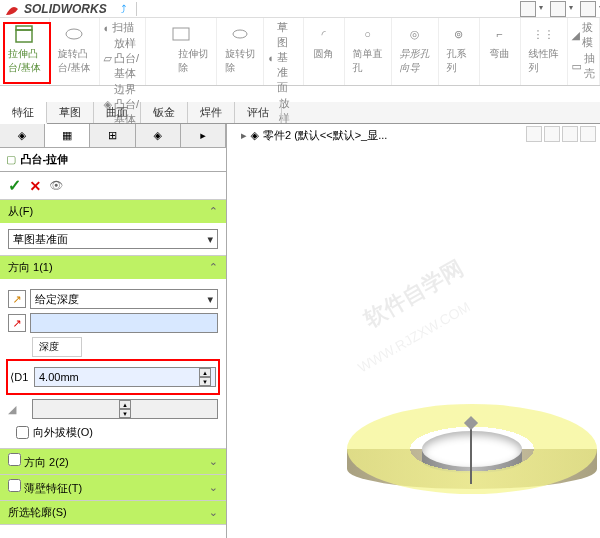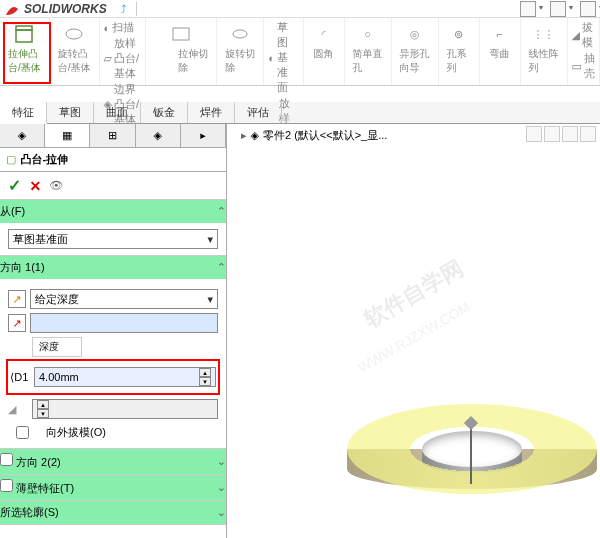--- a/index.html
+++ b/index.html
@@ -182,7 +182,7 @@
   <div class="rib-group">
     <div class="rib-btn">
         <div class="rib-icon">◎</div>
-        <span class="rib-label" style="white-space:pre;">异形孔
+        <span class="rib-label" style="white-space:pre;font-style:italic;">异形孔
 向导</span>
       </div>
   </div>

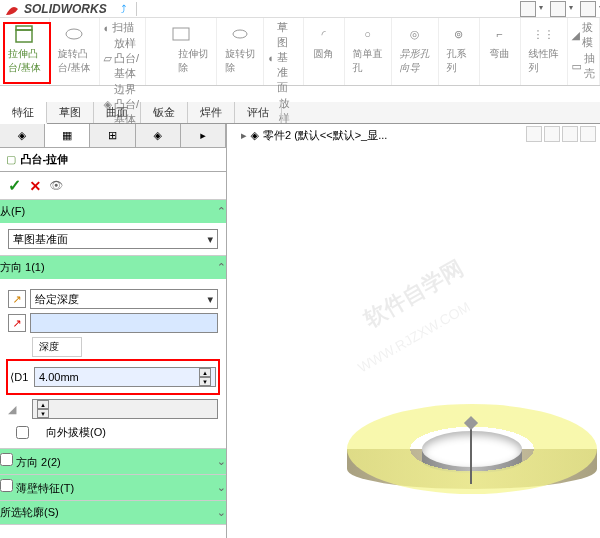--- a/index.html
+++ b/index.html
@@ -44,7 +44,7 @@
 .eye{color:#666;}
 
 .section{border-bottom:1px solid #ccc;}
-.sec-head{display:flex;justify-content:space-between;align-items:center;padding:4px 0;background:#86efac;cursor:pointer;}
+.sec-head{display:flex;justify-content:space-between;align-items:center;padding:4px 8px;background:#bef264;cursor:pointer;}
 .sec-head .chev{color:#666;}
 .sec-body{padding:6px 8px;}
 .drop{width:100%;height:20px;border:1px solid #888;background:#fff;padding:0 4px;display:flex;align-items:center;justify-content:space-between;}

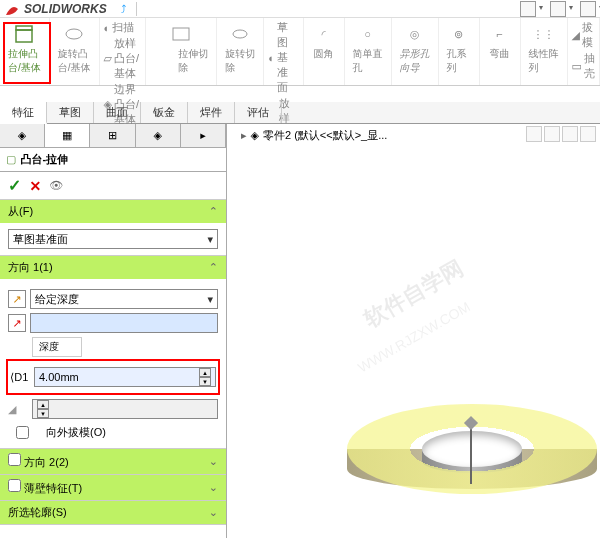--- a/index.html
+++ b/index.html
@@ -51,7 +51,7 @@
 .drop::after{content:"▾";color:#333;}
 .row{display:flex;align-items:center;gap:4px;margin:4px 0;}
 .dir-icon{width:18px;height:18px;border:1px solid #888;background:#fff;display:flex;align-items:center;justify-content:center;color:#d08000;}
-.field{flex:1;height:20px;border:1px solid #888;background:#e8f0ff;padding:0 4px;display:flex;align-items:center;justify-content:flex-start;}
+.field{flex:1;height:20px;border:1px solid #888;background:#e8f0ff;padding:0 4px;display:flex;align-items:center;justify-content:center;}
 .field input{border:none;background:transparent;width:100%;font-size:11px;}
 .spin{display:flex;flex-direction:column;}
 .spin span{width:12px;height:9px;border:1px solid #888;background:#eee;font-size:7px;text-align:center;line-height:7px;cursor:pointer;}

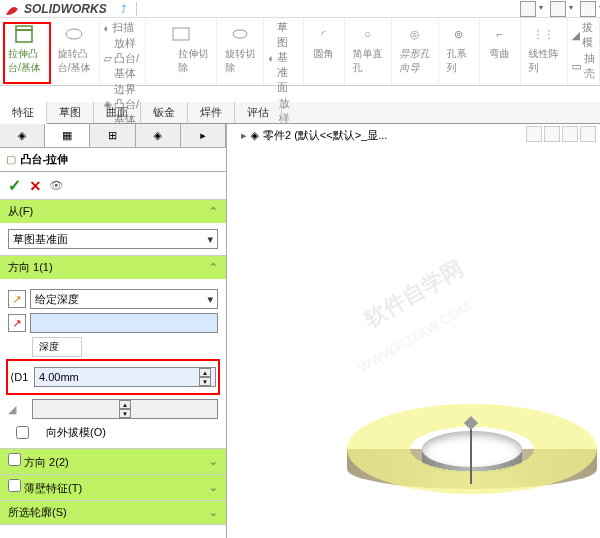--- a/index.html
+++ b/index.html
@@ -57,7 +57,7 @@
 .spin span{width:12px;height:9px;border:1px solid #888;background:#eee;font-size:7px;text-align:center;line-height:7px;cursor:pointer;}
 .depth-box{border:1px solid #ccc;padding:2px 6px;font-size:10px;margin-left:24px;width:50px;}
 .red-box-2{border:2px solid red;padding:2px;margin:2px -2px;}
-.cb-row{display:flex;align-items:center;gap:17px;padding:2px 8px;}
+.cb-row{display:flex;align-items:center;gap:4px;padding:2px 8px;}
 
 .viewport{flex:1;background:#fff;position:relative;}
 .vp-toolbar{position:absolute;top:2px;right:4px;display:flex;gap:2px;}

